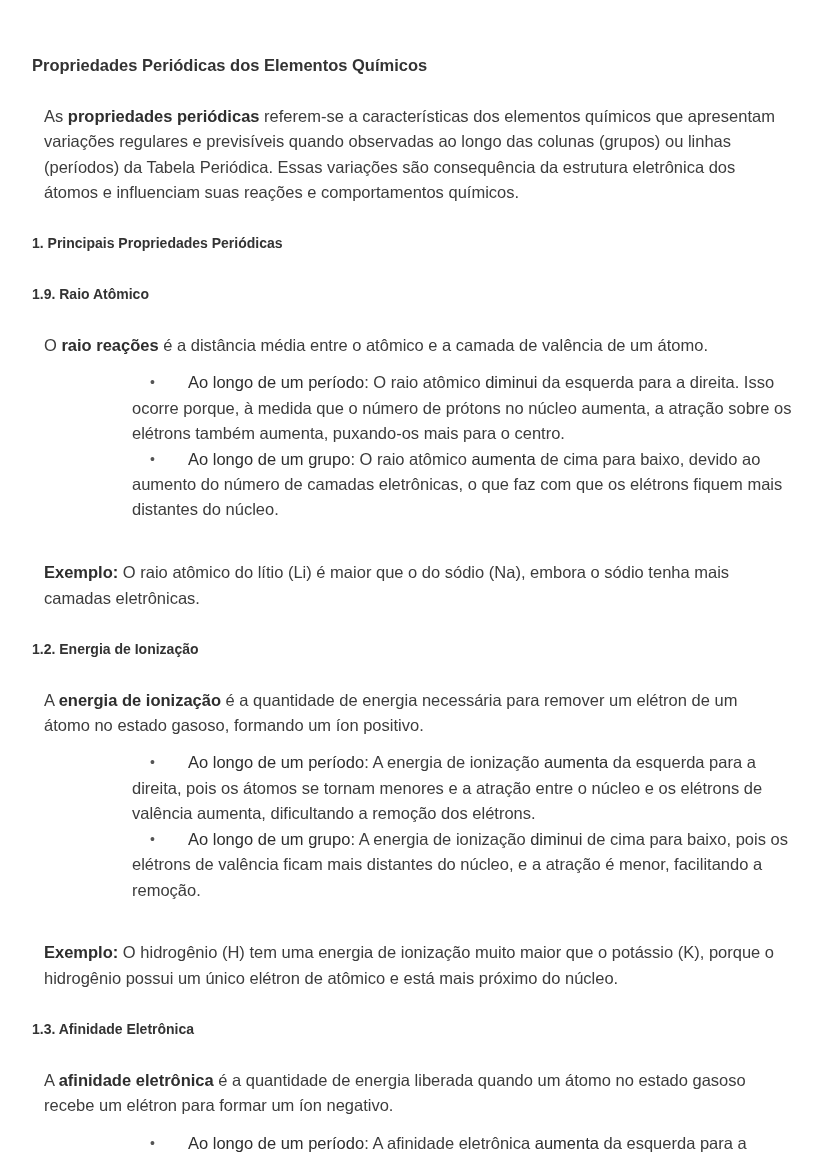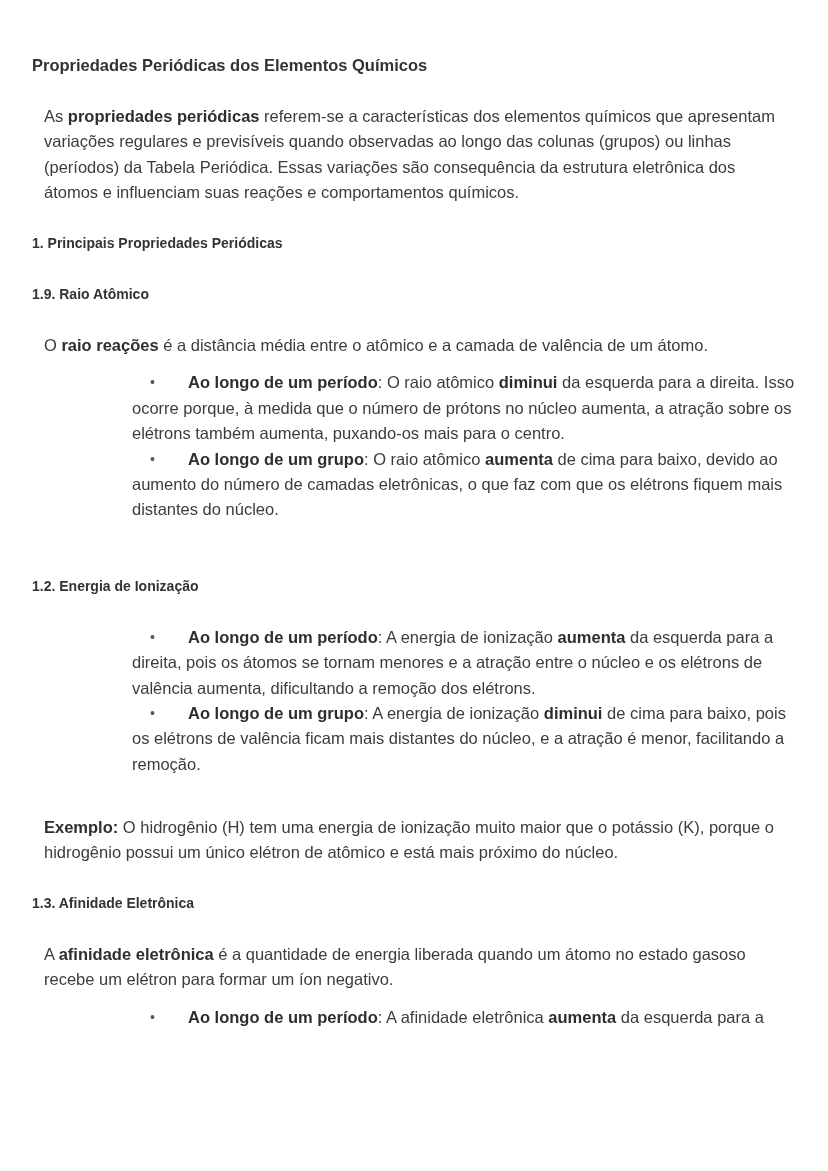--- a/index.html
+++ b/index.html
@@ -55,7 +55,7 @@
     font-size: 14px;
     color: #555;
   }
-  ul.bullets li b { font-weight: 700; color: #2e2e2e; }
+  ul.bullets li b { font-weight: 400; color: #2e2e2e; }
   .spacer { height: 25.4px; }
   .example b { font-weight: 700; color: #2e2e2e; }
 </style>

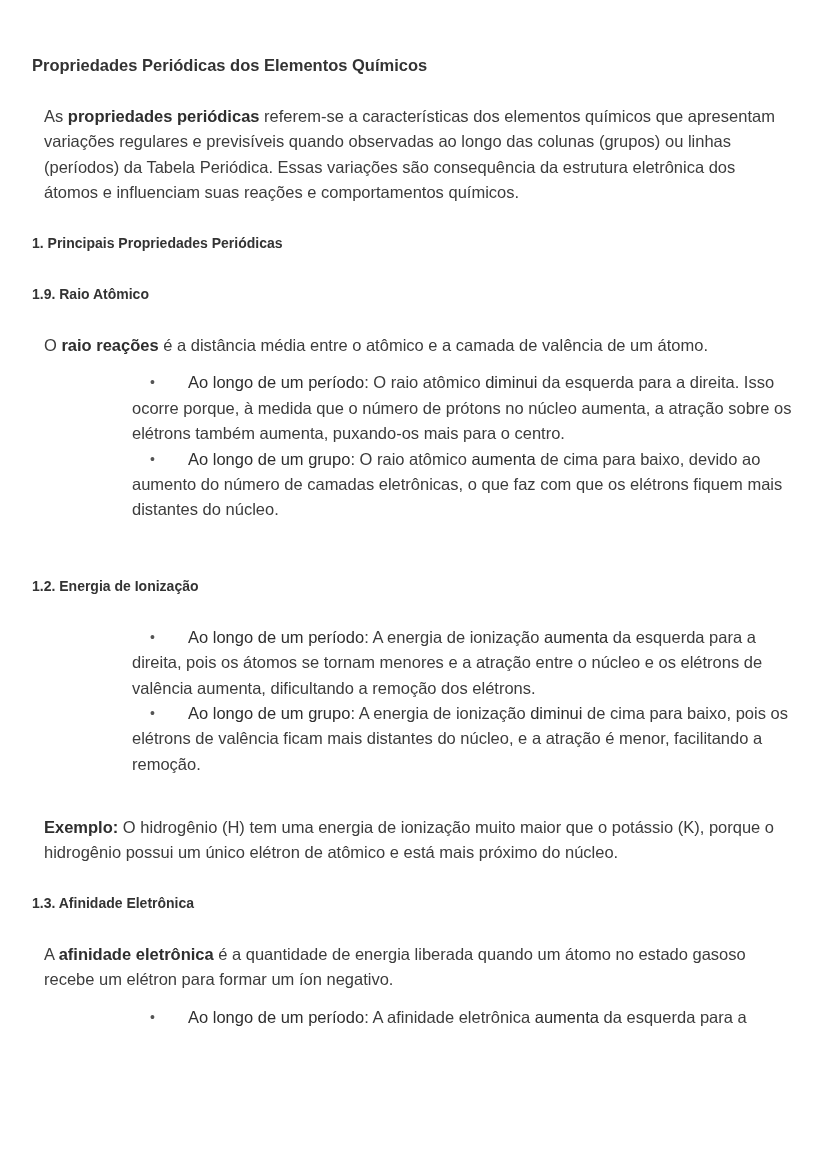--- a/index.html
+++ b/index.html
@@ -81,6 +81,7 @@
 
   <div class="spacer"></div>
 
+  <p class="para example"><b>Exemplo:</b><span> O raio atômico do lítio (Li) é maior que o do sódio (Na), embora o sódio tenha mais camadas eletrônicas.</span></p>
 
   <h3 class="subsection">1.2. Energia de Ionização</h3>
 

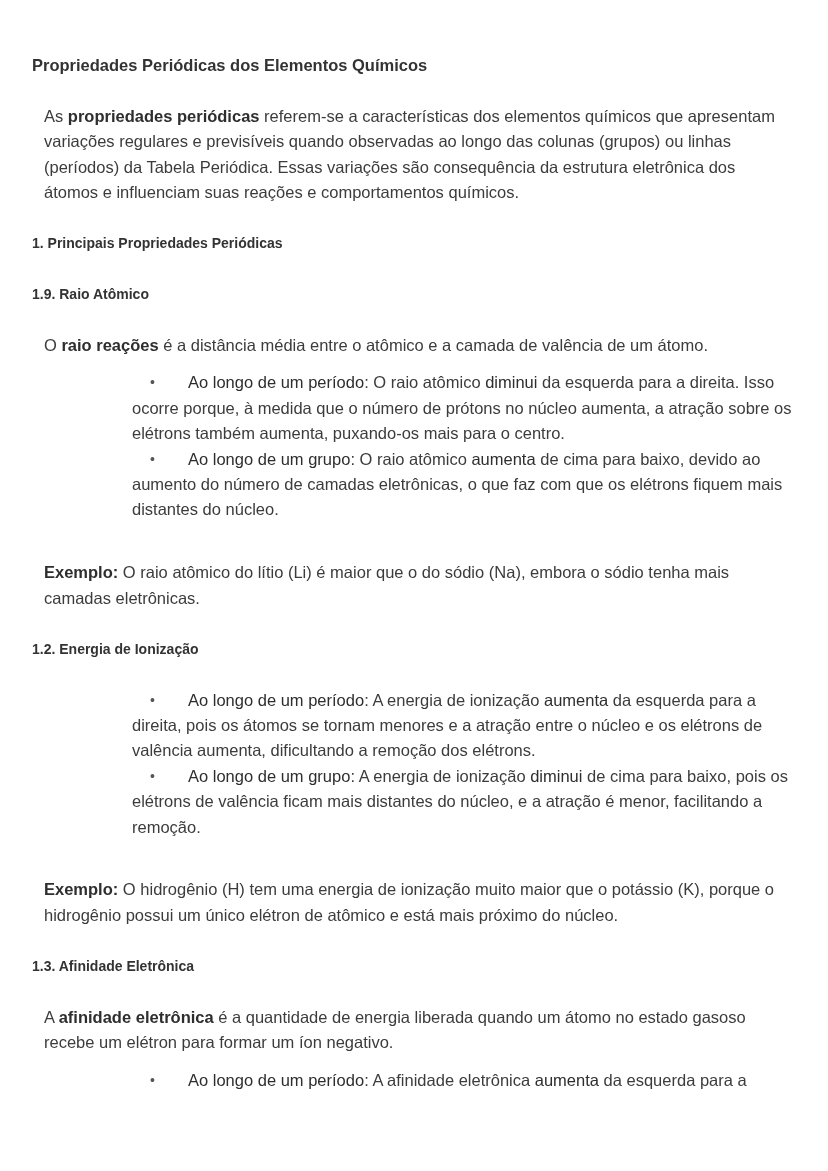--- a/index.html
+++ b/index.html
@@ -85,6 +85,7 @@
 
   <h3 class="subsection">1.2. Energia de Ionização</h3>
 
+  <p class="para"><span>A </span><b>energia de ionização</b><span> é a quantidade de energia necessária para remover um elétron de um átomo no estado gasoso, formando um íon positivo.</span></p>
 
   <ul class="bullets">
     <li><span class="dot">•</span><b>Ao longo de um período</b><span>: A energia de ionização </span><b>aumenta</b><span> da esquerda para a direita, pois os átomos se tornam menores e a atração entre o núcleo e os elétrons de valência aumenta, dificultando a remoção dos elétrons.</span></li>

